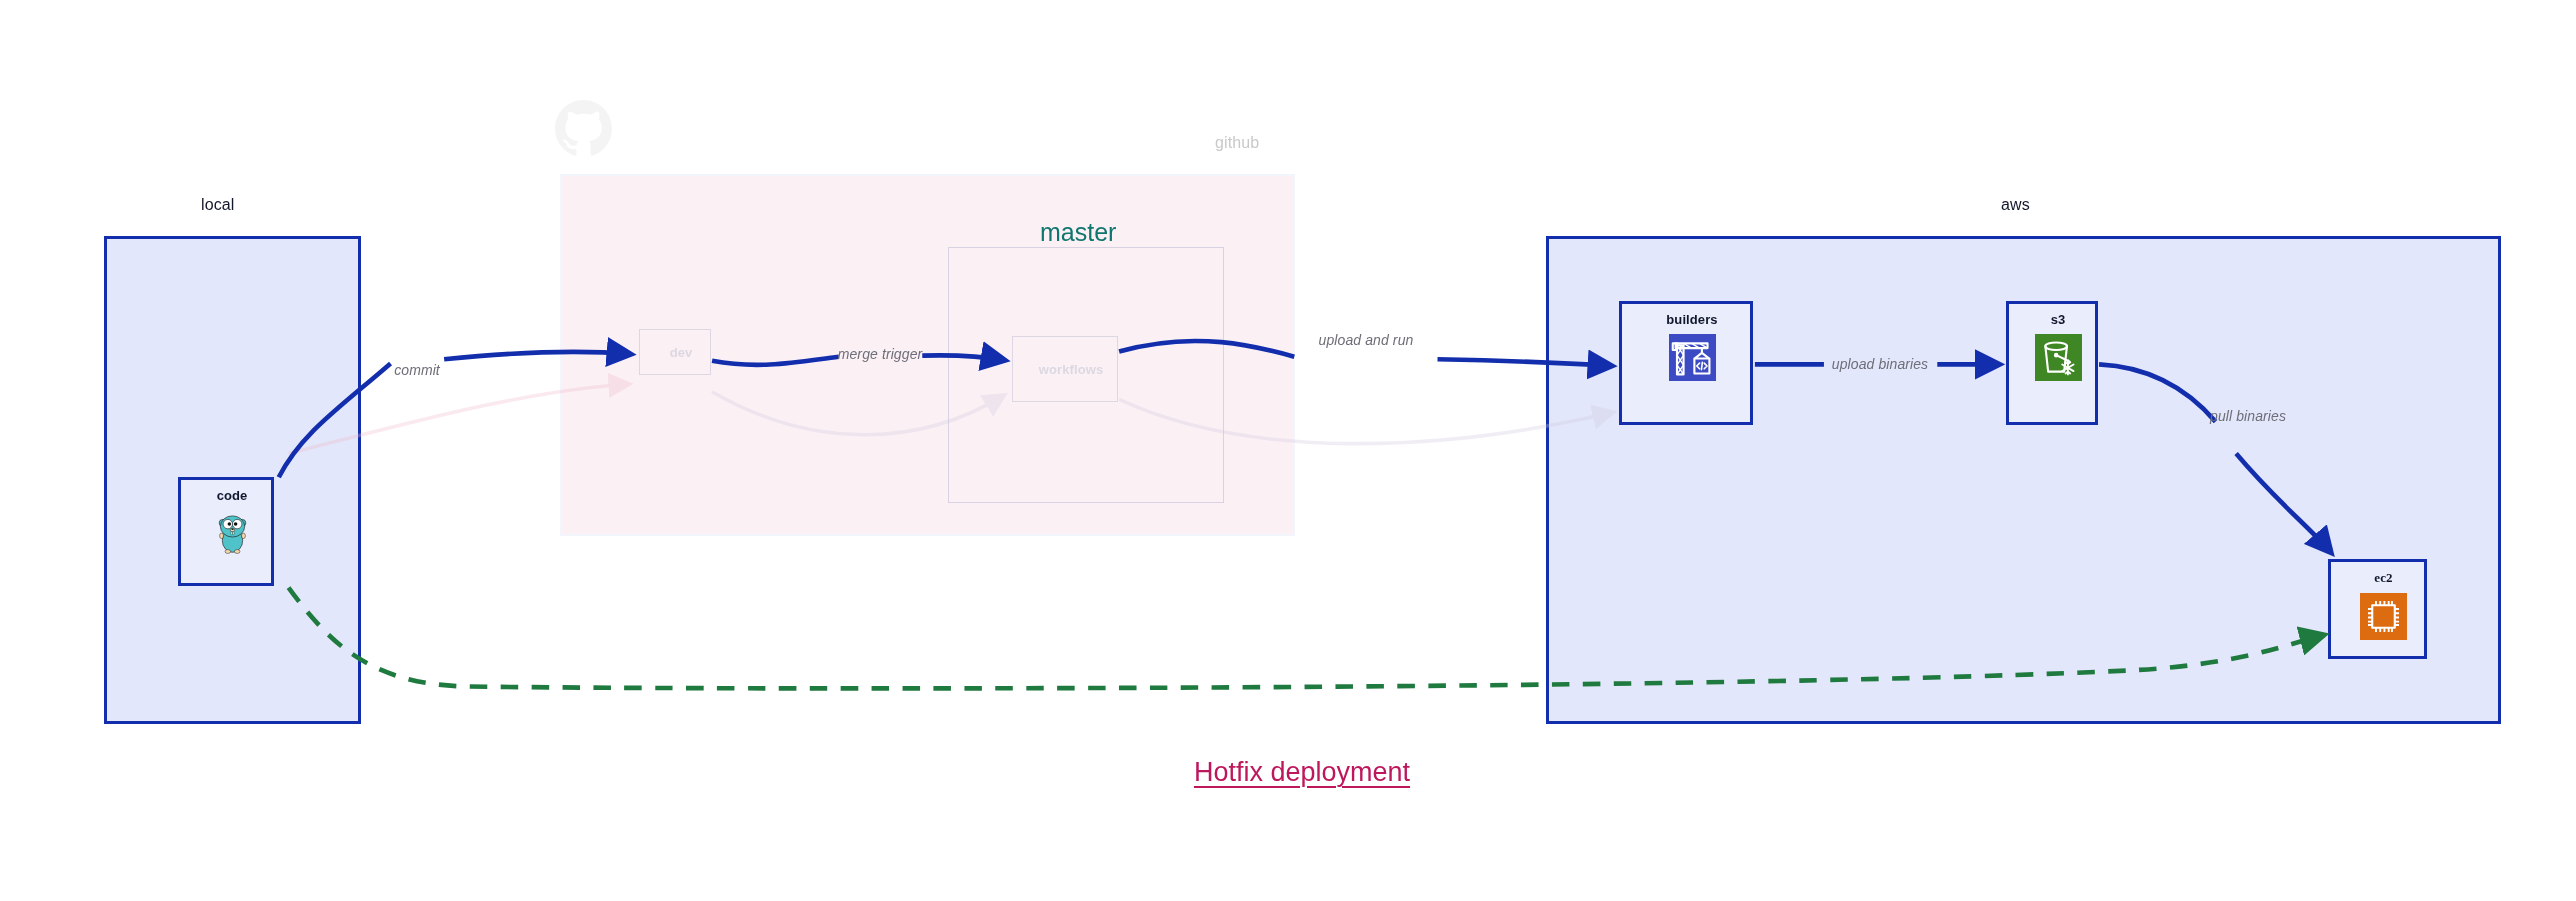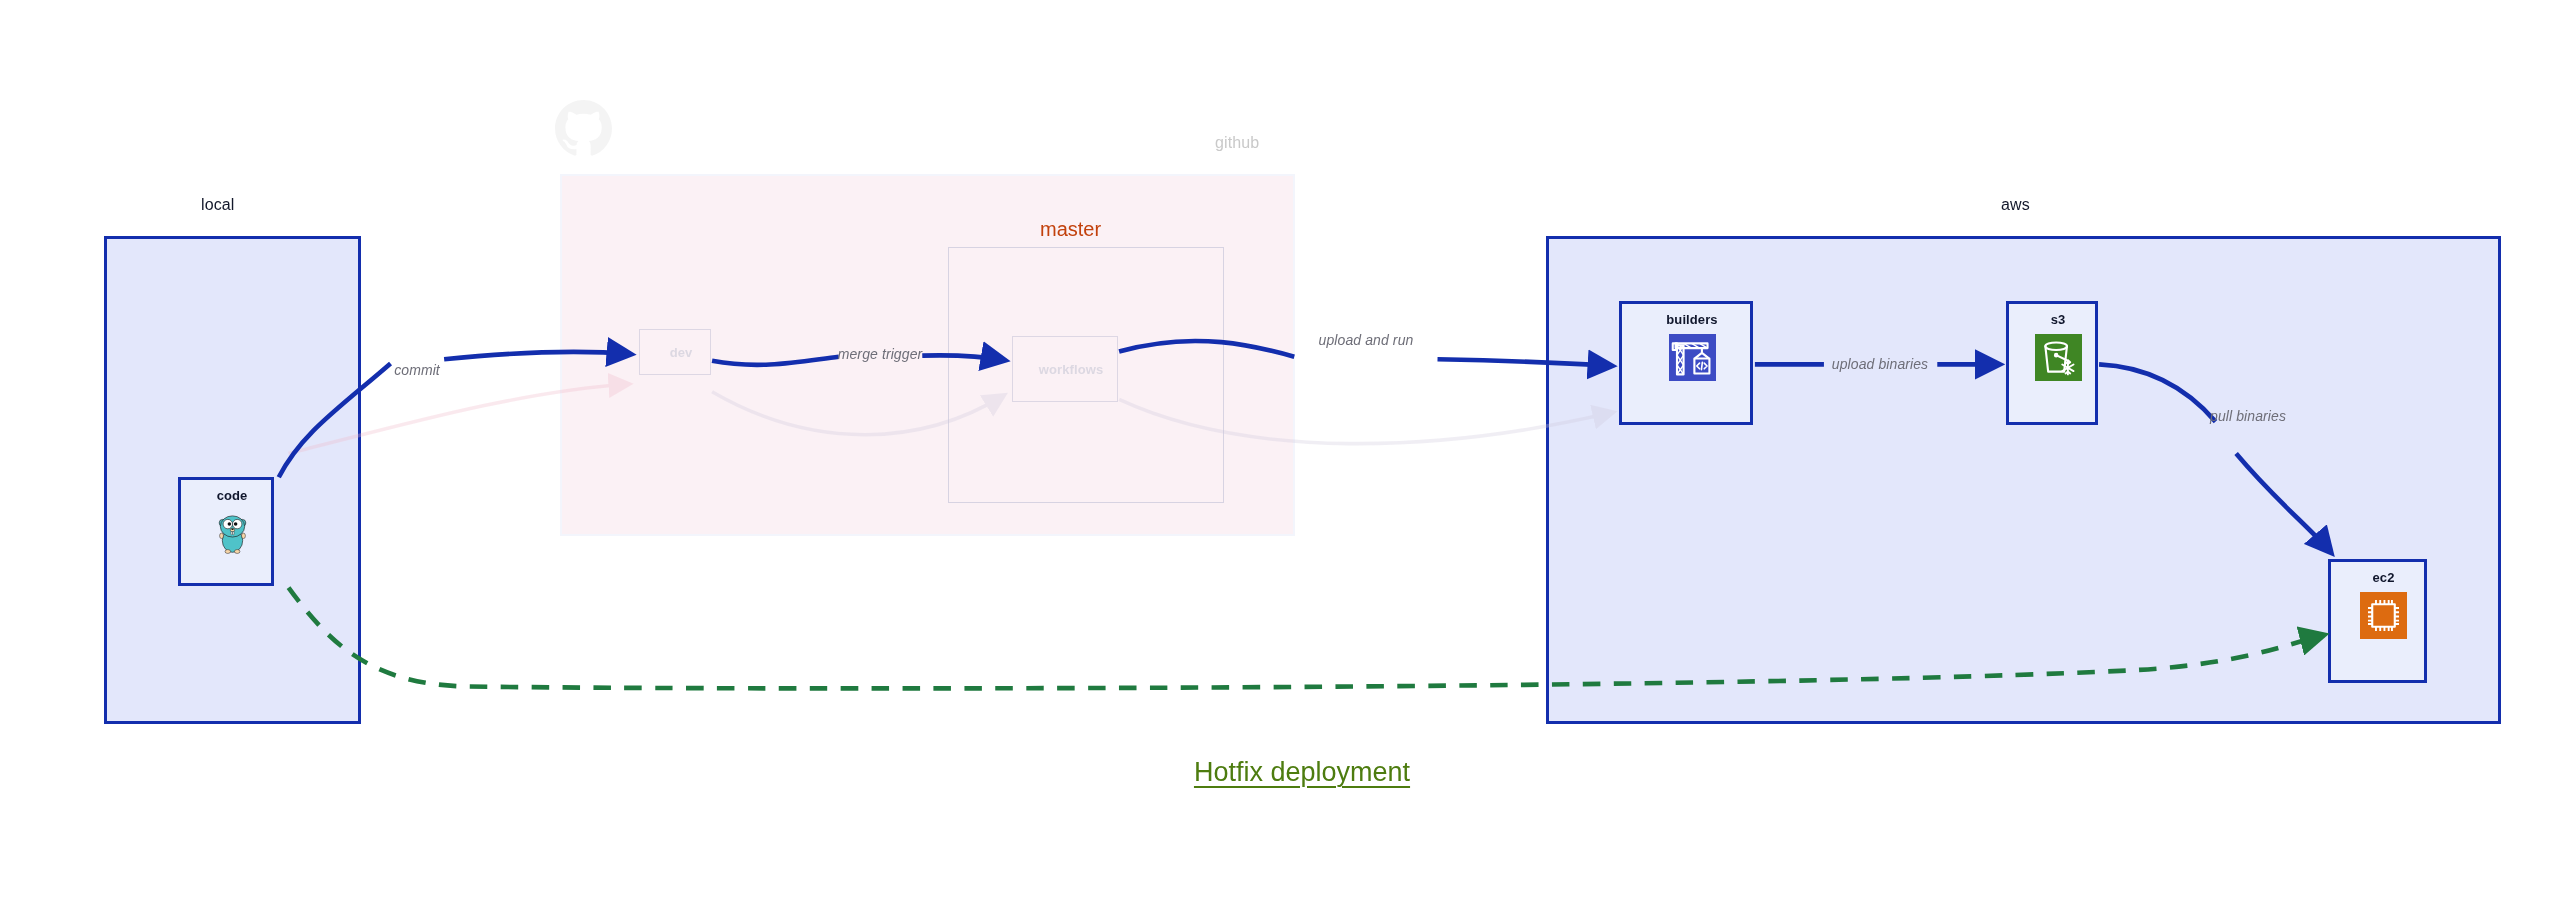--- a/index.html
+++ b/index.html
@@ -55,8 +55,8 @@
   }
   .subcluster-label {
     position: absolute;
-    font-size: 20px;
-    color: #c2410c;
+    font-size: 25px;
+    color: #0f766e;
     white-space: nowrap;
     text-align: right;
   }

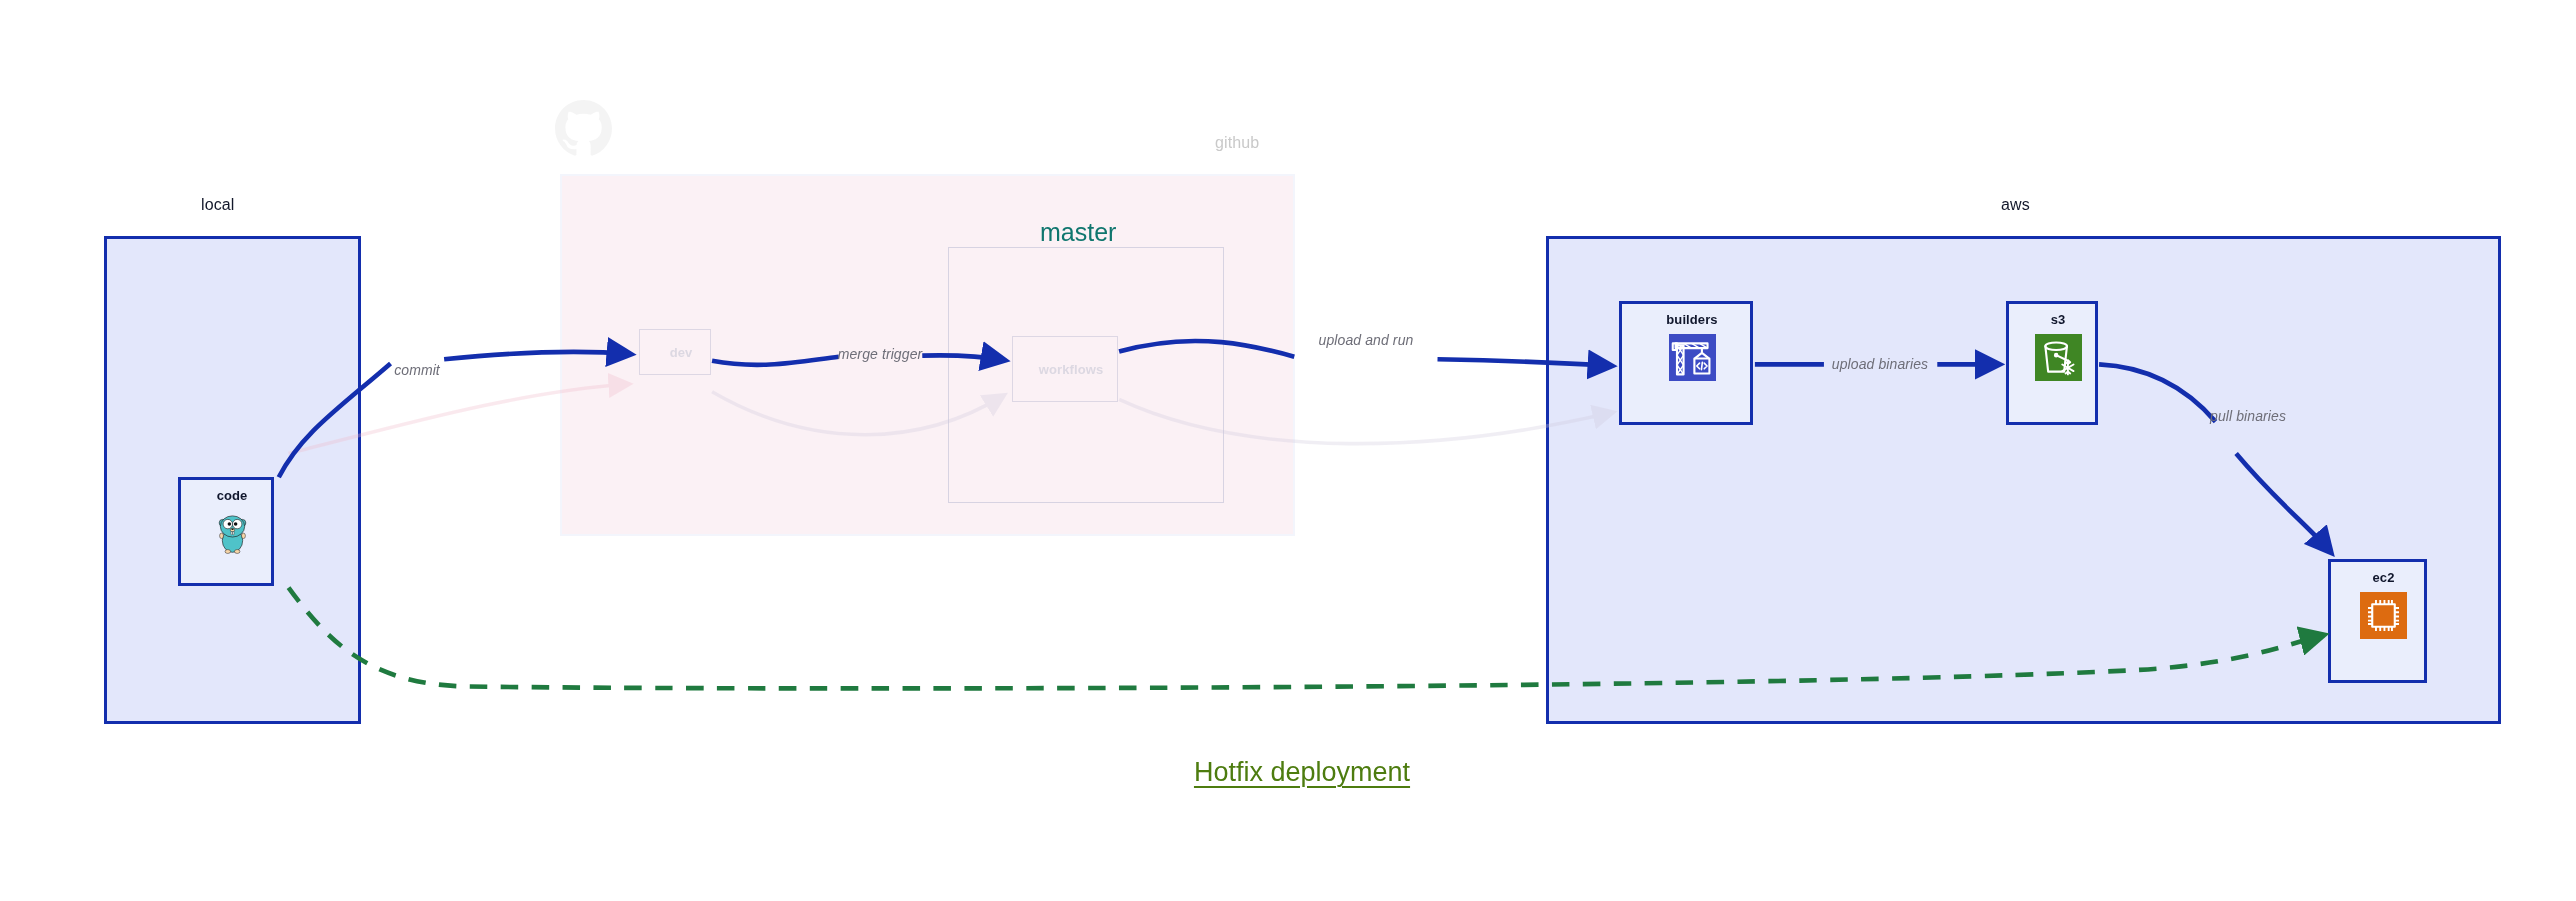--- a/index.html
+++ b/index.html
@@ -260,7 +260,7 @@
     </svg>
   </div>
 
-  <div class="node" style="left:2328px; top:559px; width:99px; height:124px;">
+  <div class="node" style="left:2328px; top:559px; width:99px; height:100px;font-family:Liberation Serif, serif;">
     <span class="node-label">ec2</span>
     <svg class="node-icon" viewBox="0 0 100 100">
       <rect x="0" y="0" width="100" height="100" fill="#dd6b10"></rect>

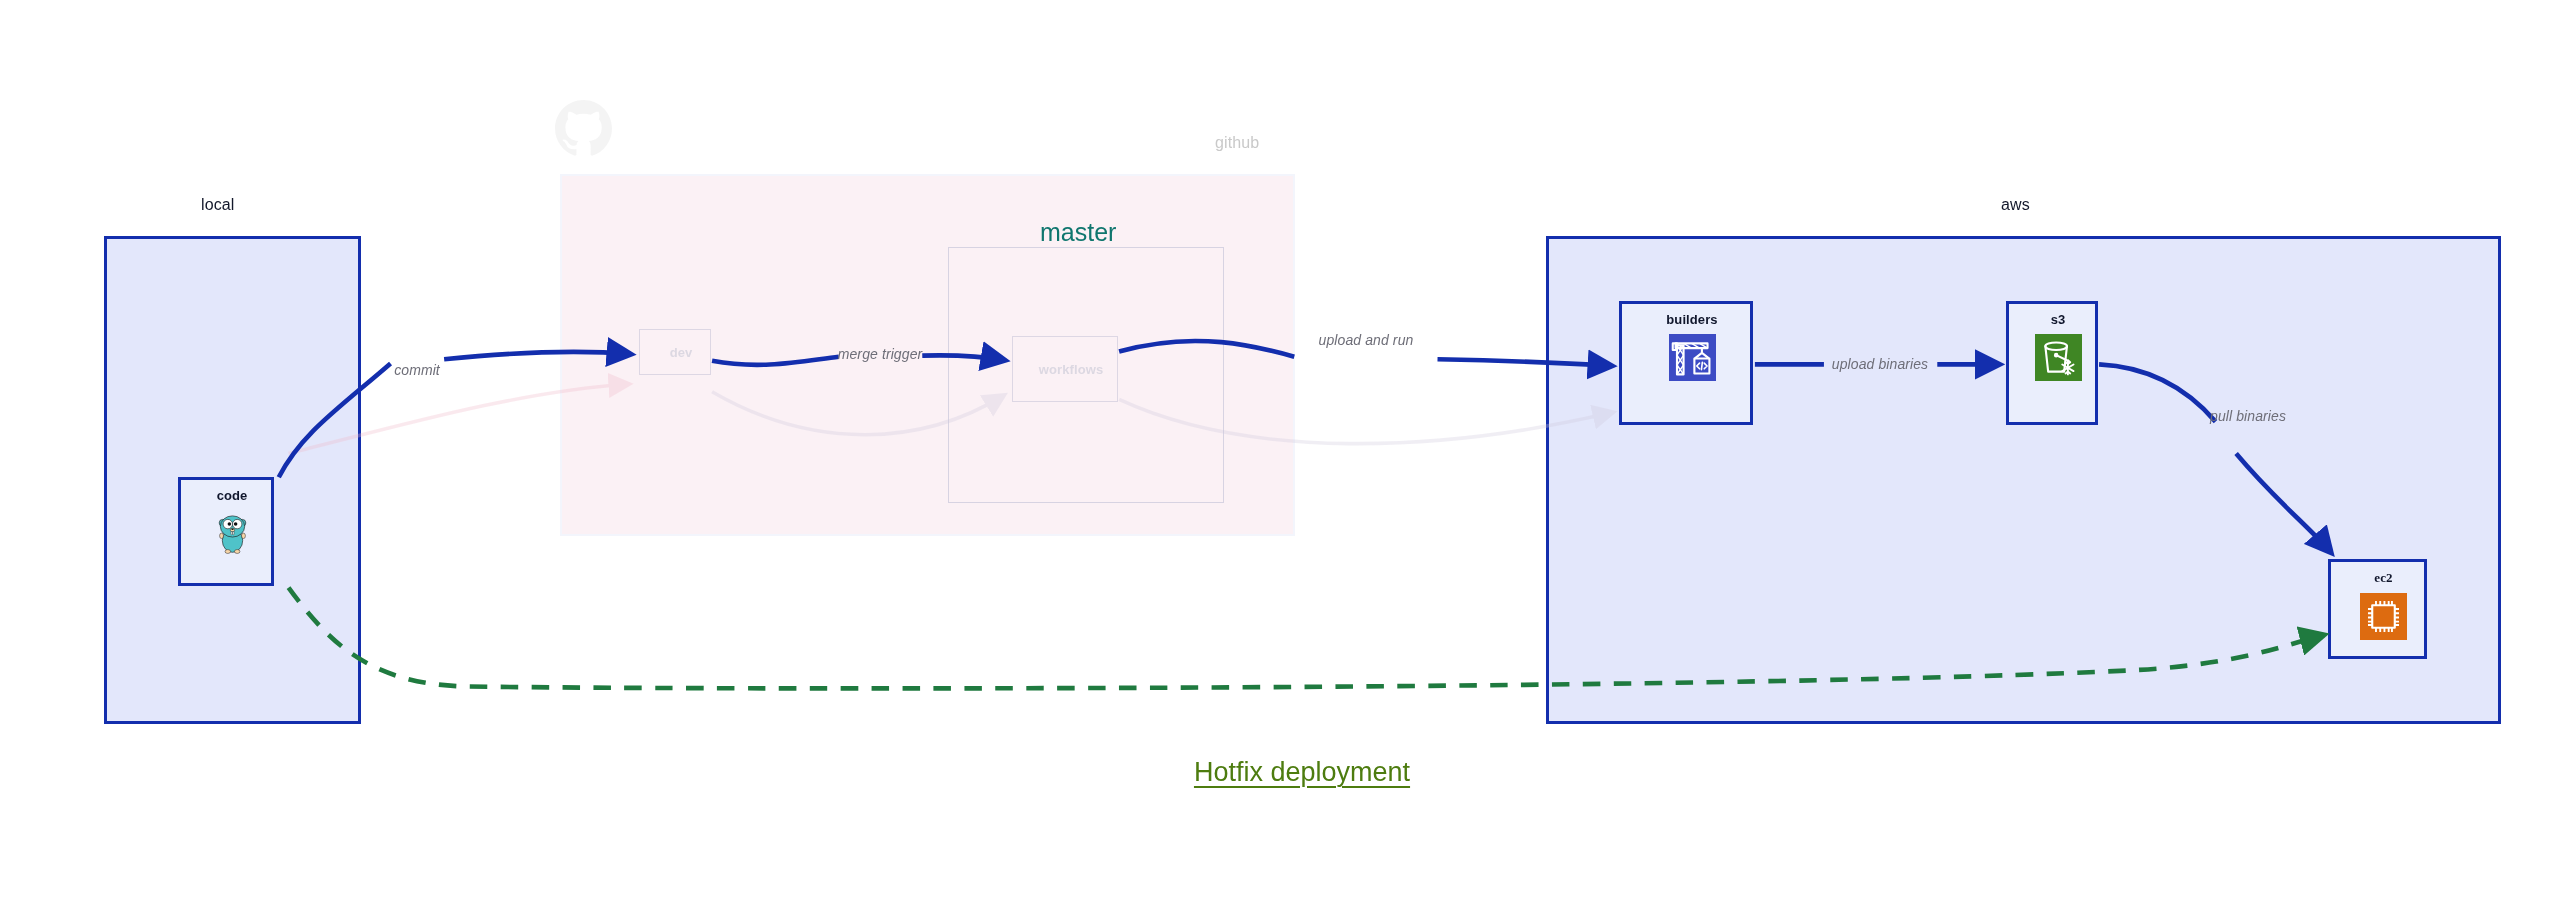--- a/index.html
+++ b/index.html
@@ -126,7 +126,7 @@
   .diagram-title {
     position: absolute;
     font-size: 27px;
-    color: #4d7c0f;
+    color: #be185d;
     text-decoration: underline;
     text-underline-offset: 4.6px;
     text-decoration-thickness: 2.1px;

